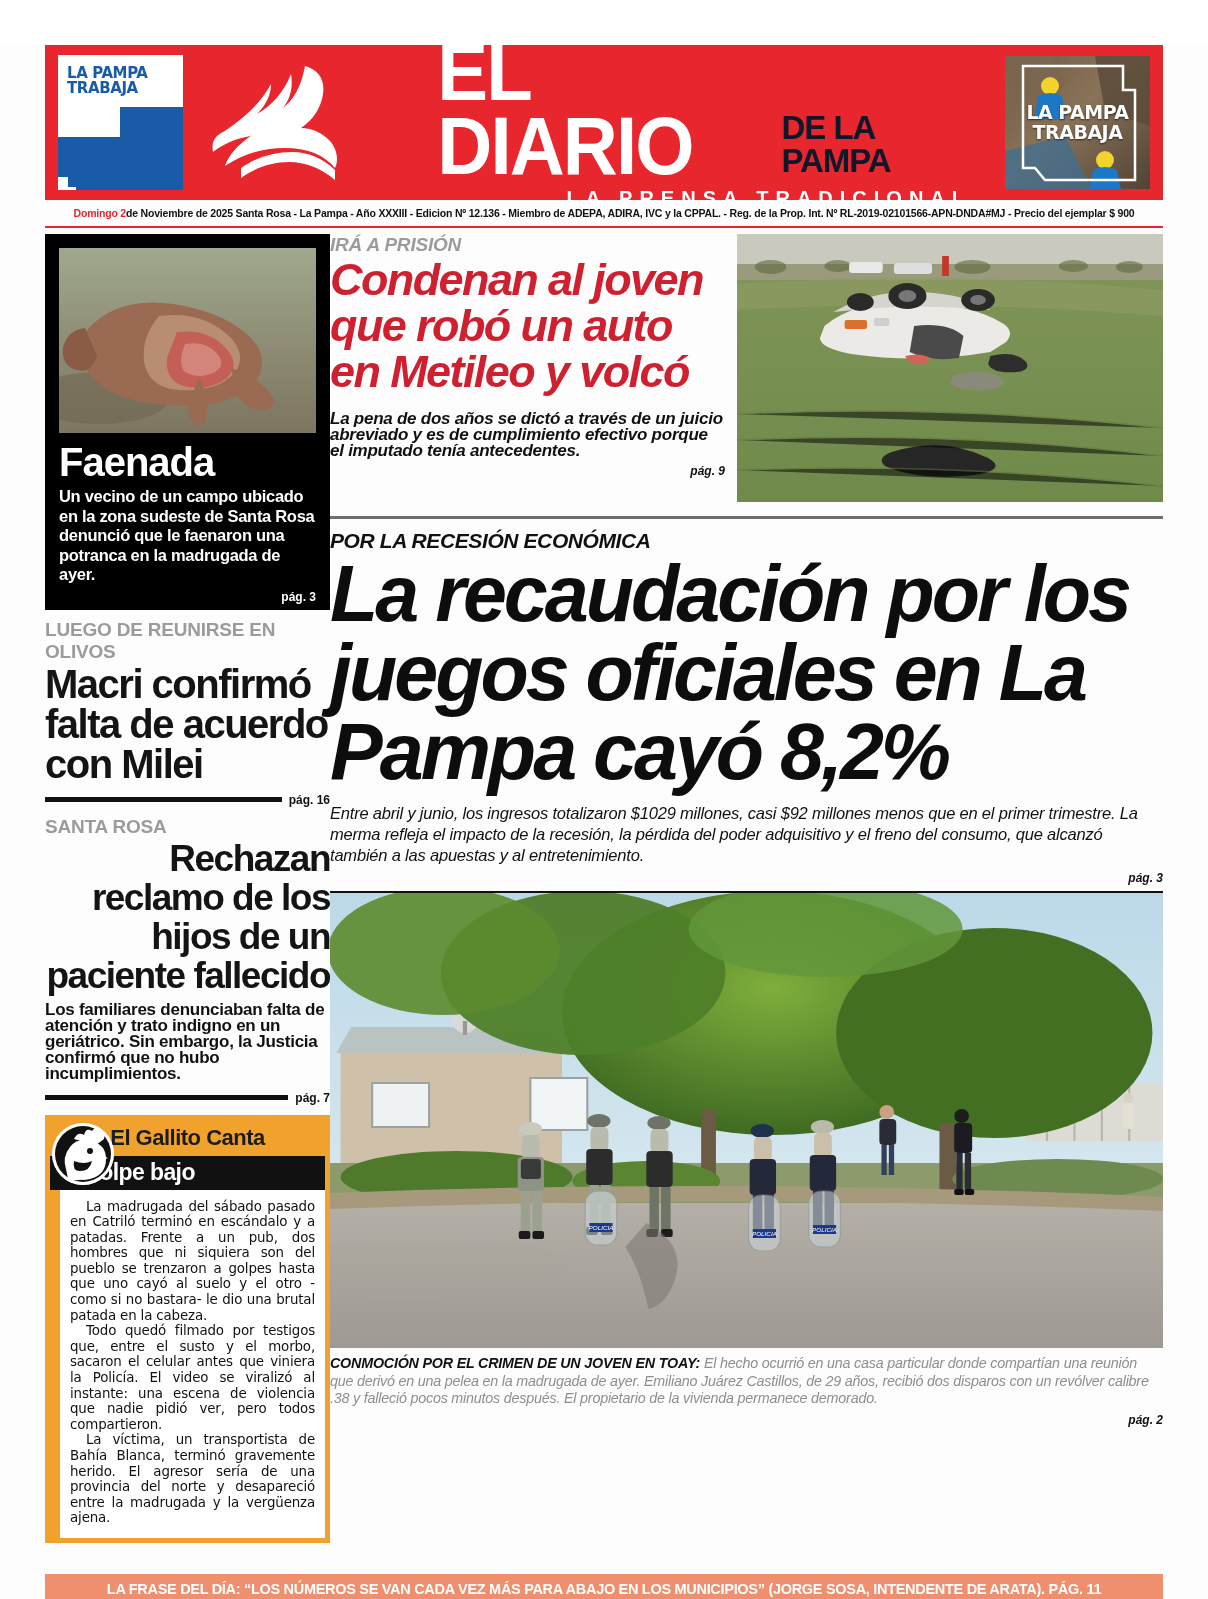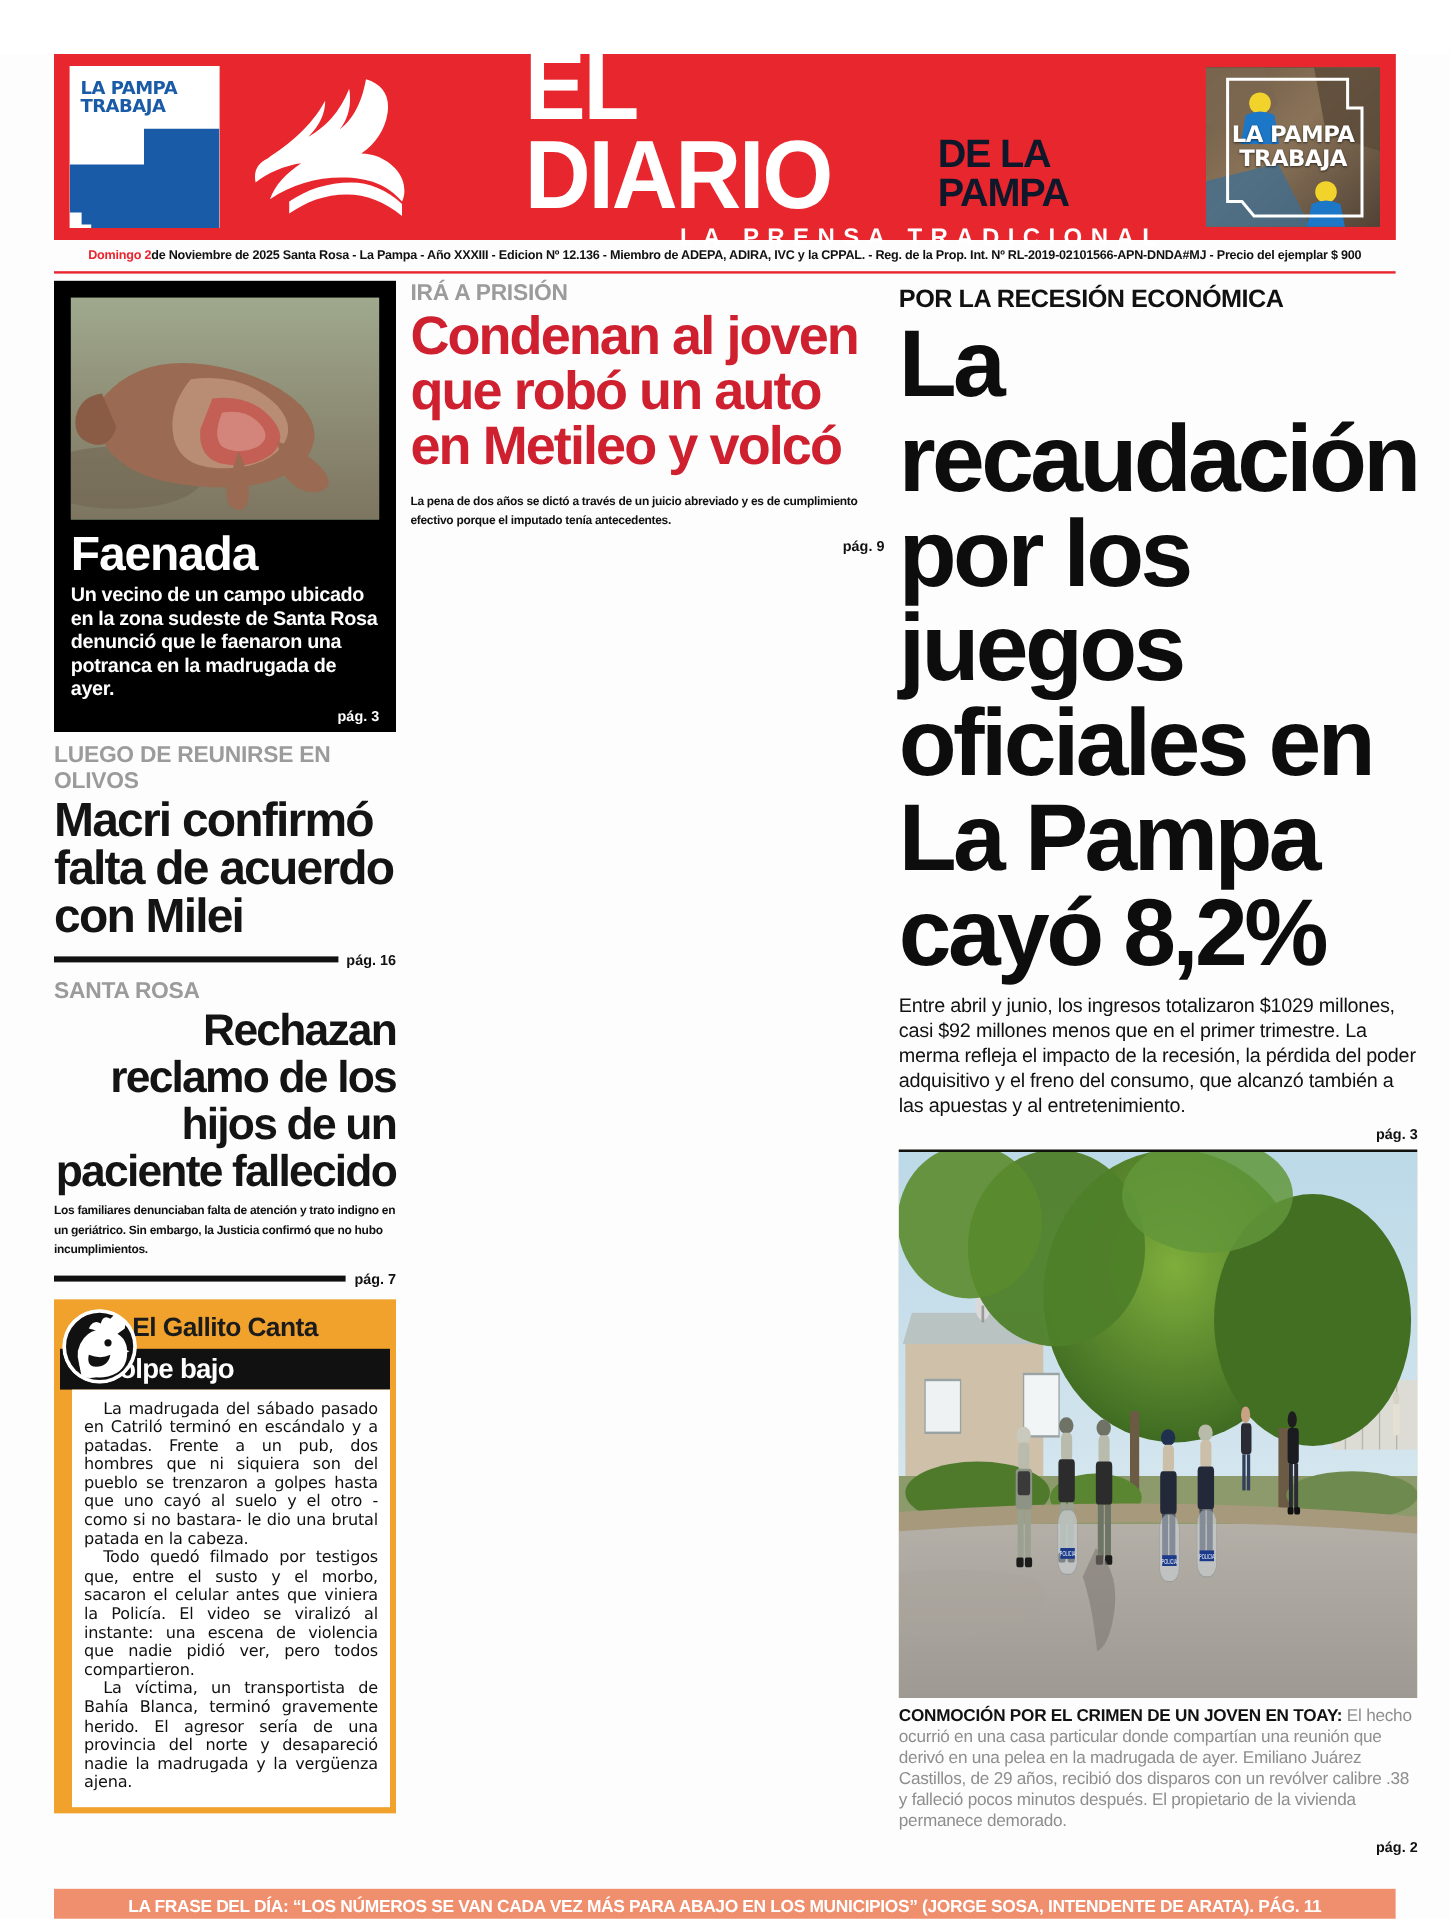--- a/index.html
+++ b/index.html
@@ -109,7 +109,7 @@
     height:1275px;
   }
   .col-left{width:285px;flex:0 0 285px;}
-  .col-right{flex:1 1 auto;margin-left:12px;display:flex;flex-direction:row;}
+  .col-right{flex:1 1 auto;margin-left:0;display:flex;flex-direction:column;font-style:italic;}
 
   
   .faenada{

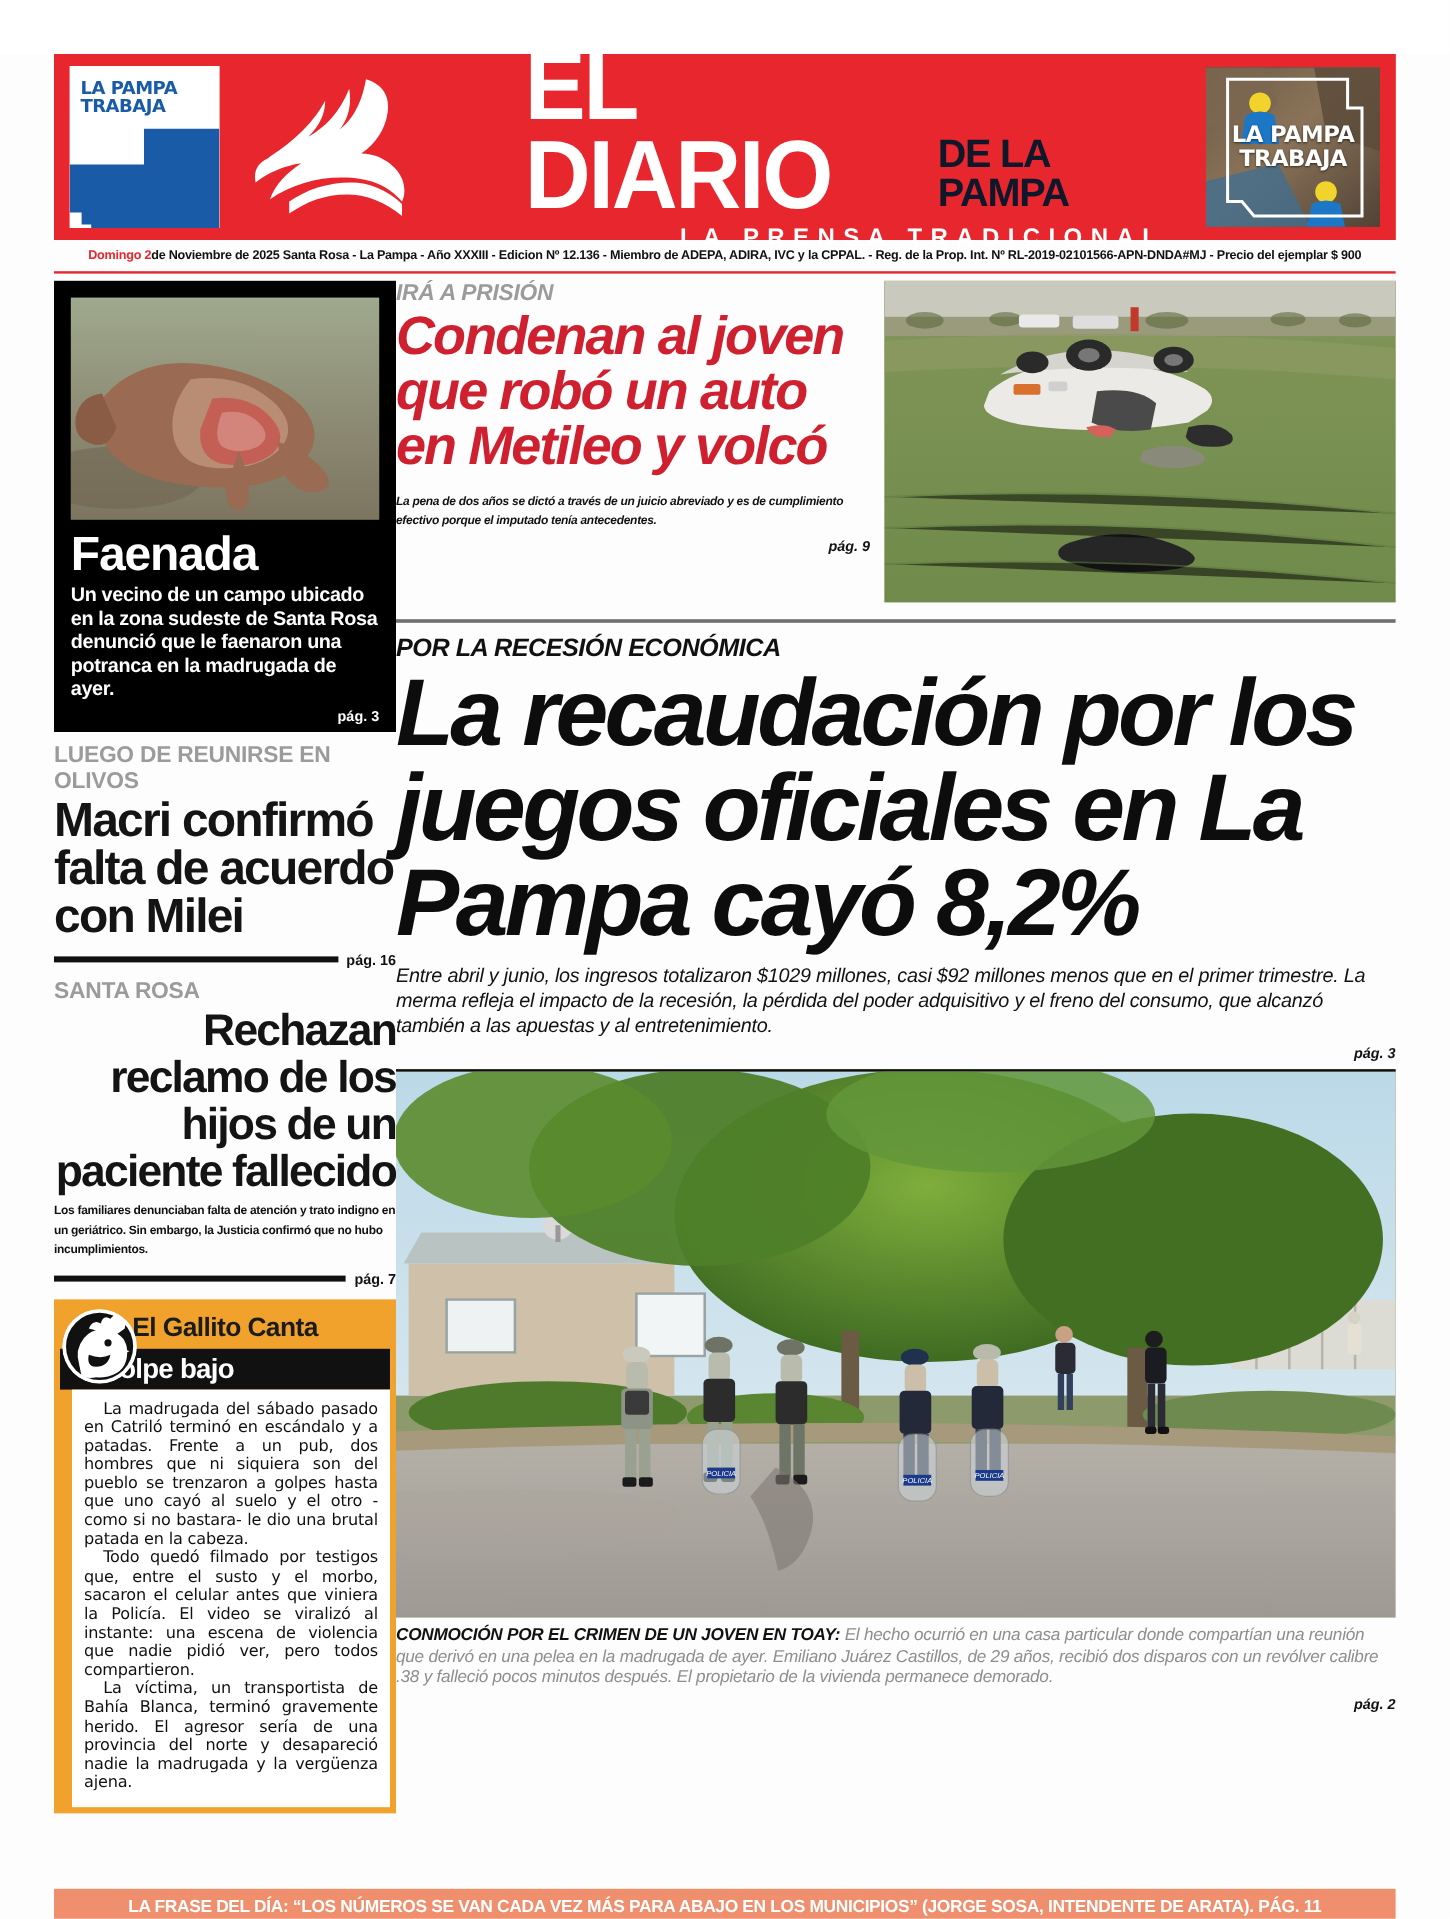--- a/index.html
+++ b/index.html
@@ -151,7 +151,7 @@
   .hl-macri{font-size:40px;line-height:40px;margin:0;}
   .hl-rechazan{font-size:37px;line-height:39px;margin:0;text-align:right;}
   .blurb{
-    font-size:10px;line-height:16px;font-weight:bold;
+    font-size:17px;line-height:16px;font-weight:bold;
     color:#111;margin:7px 0 0 0;letter-spacing:-0.25px;
   }
   .rule-row{

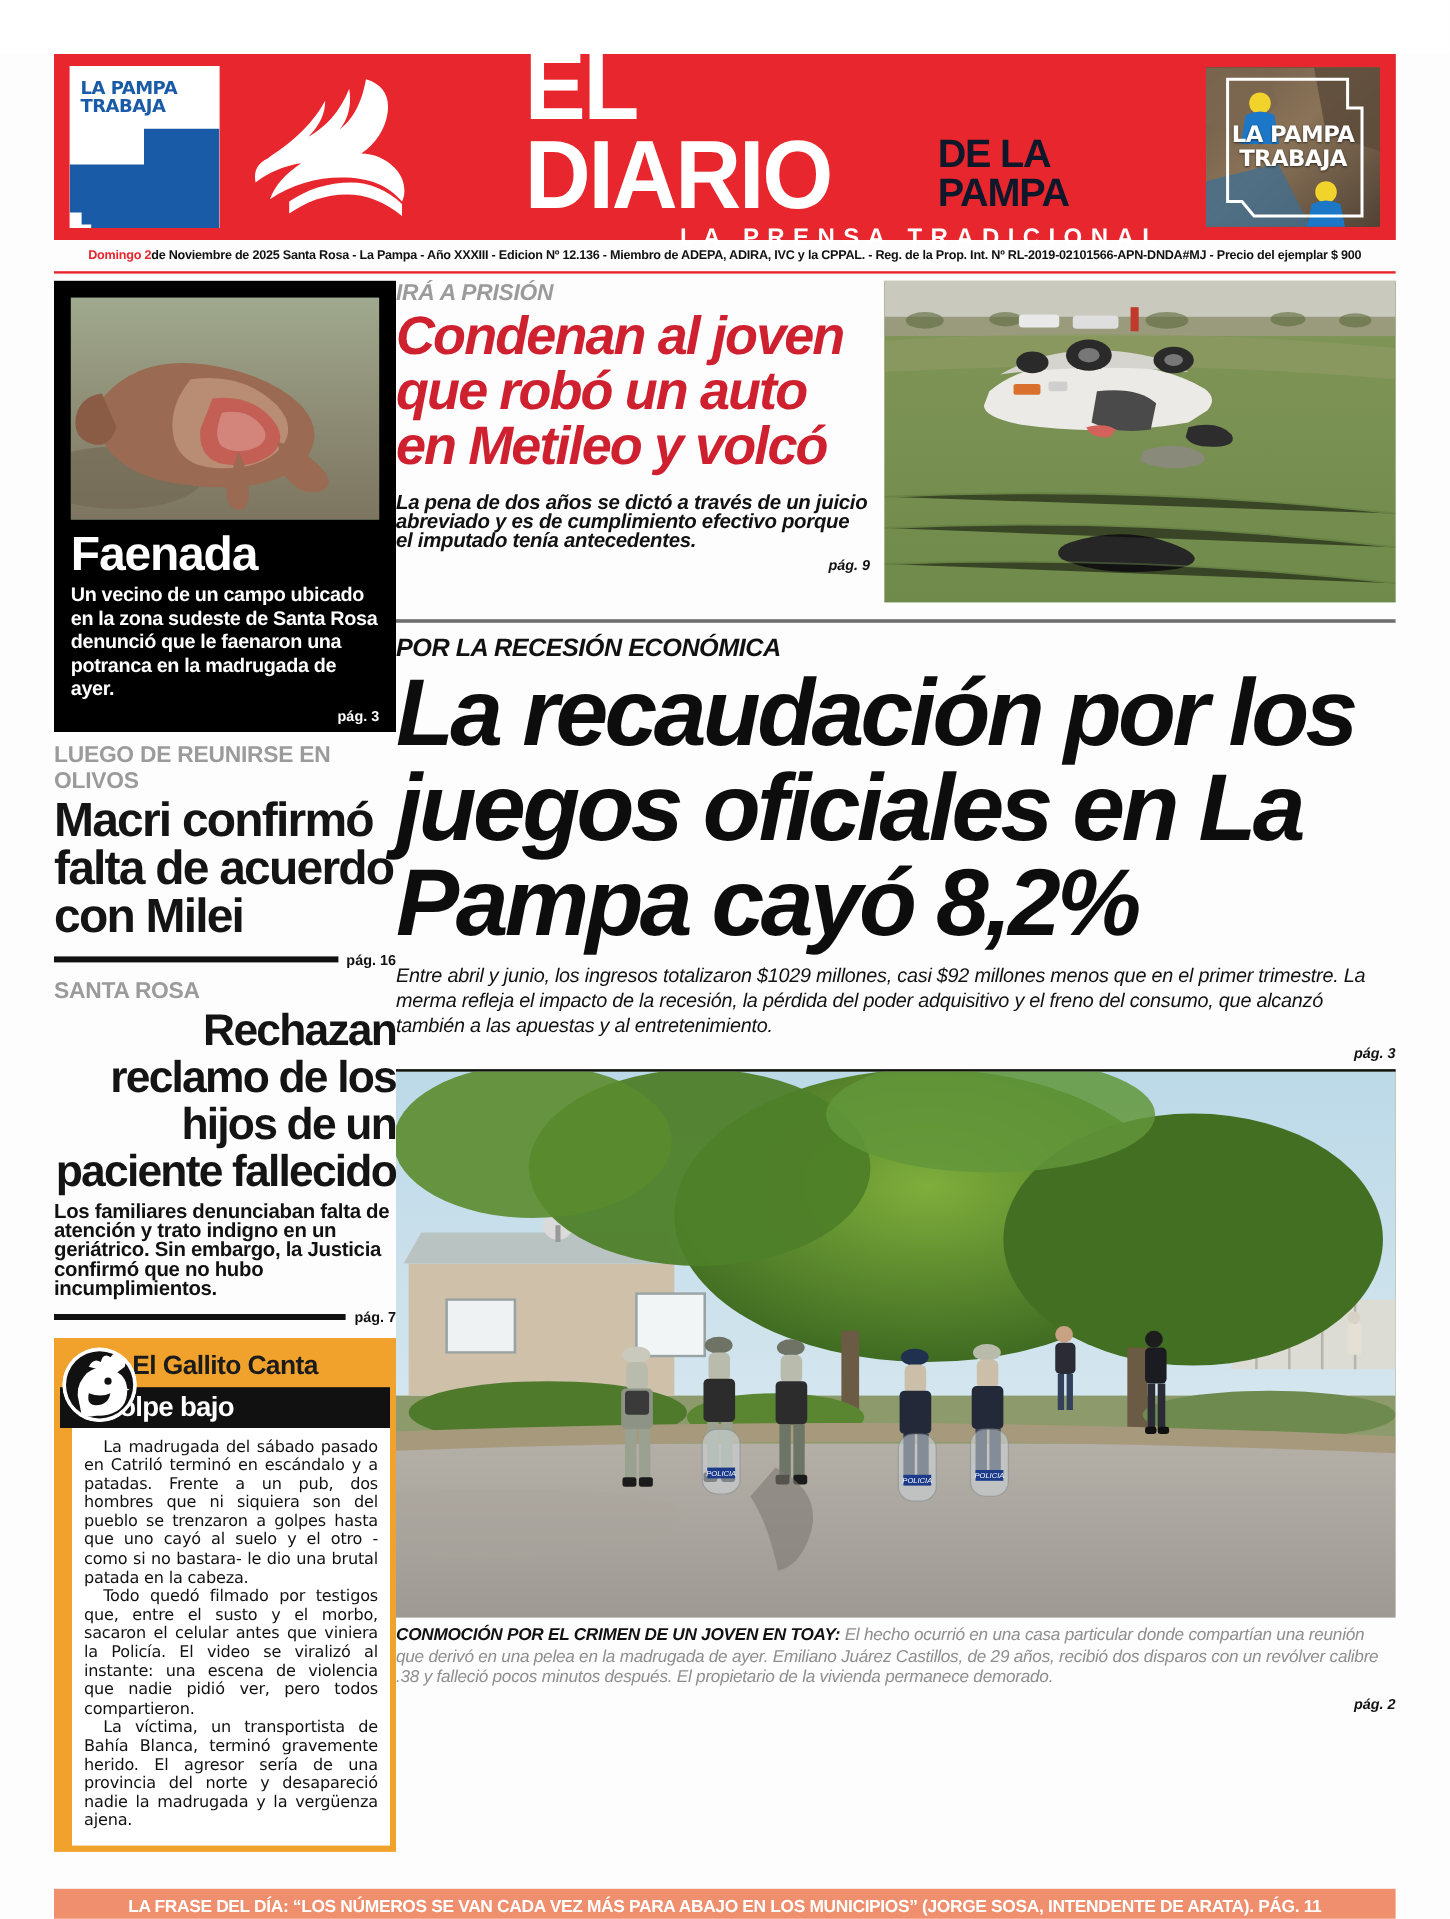--- a/index.html
+++ b/index.html
@@ -389,7 +389,7 @@
         <div class="gallito-body">
           <p>La madrugada del sábado pasado en Catriló terminó en escándalo y a patadas. Frente a un pub, dos hombres que ni siquiera son del pueblo se trenzaron a golpes hasta que uno cayó al suelo y el otro -como si no bastara- le dio una brutal patada en la cabeza.</p>
           <p>Todo quedó filmado por testigos que, entre el susto y el morbo, sacaron el celular antes que viniera la Policía. El video se viralizó al instante: una escena de violencia que nadie pidió ver, pero todos compartieron.</p>
-          <p>La víctima, un transportista de Bahía Blanca, terminó gravemente herido. El agresor sería de una provincia del norte y desapareció nadie la madrugada y la vergüenza ajena.</p>
+          <p>La víctima, un transportista de Bahía Blanca, terminó gravemente herido. El agresor sería de una provincia del norte y desapareció entre la madrugada y la vergüenza ajena.</p>
         </div>
       </div>
     </div>

